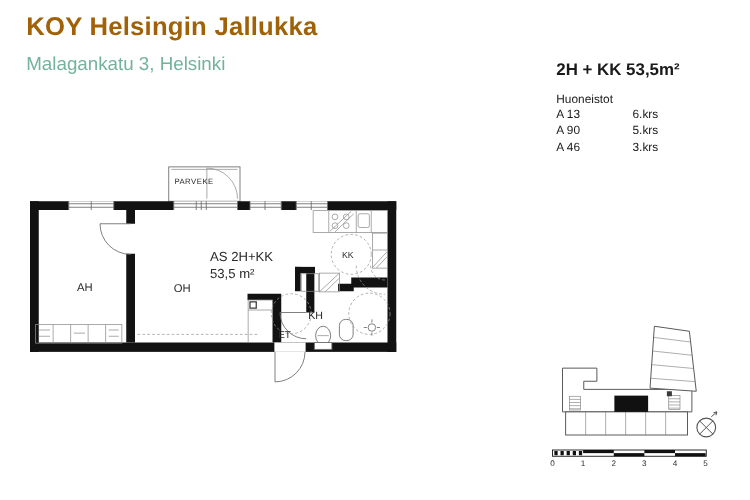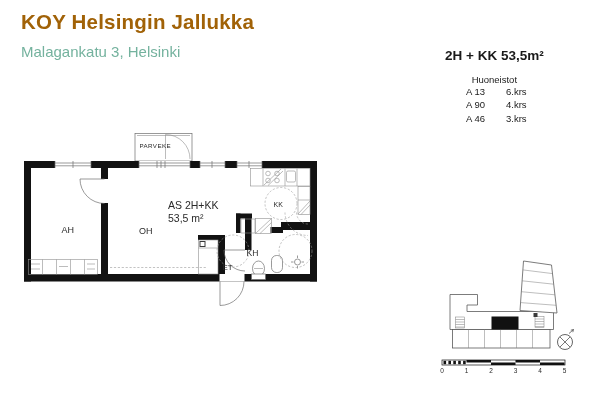--- a/index.html
+++ b/index.html
@@ -19,7 +19,7 @@
     position:absolute;left:405px;top:48px;color:#1a1a1a;margin-left:40px;
   }
   .info-title{font-size:13.5px;font-weight:bold;}
-  .info-head{font-size:9.5px;margin-top:11px;text-align:center;}
+  .info-head{font-size:9.5px;margin-top:11px;}
   .apt-row{font-size:9.5px;height:13.4px;line-height:13.4px;}
   .apt-row .unit{display:inline-block;width:61px;text-align:center;}
   svg{position:absolute;left:0;top:0;}

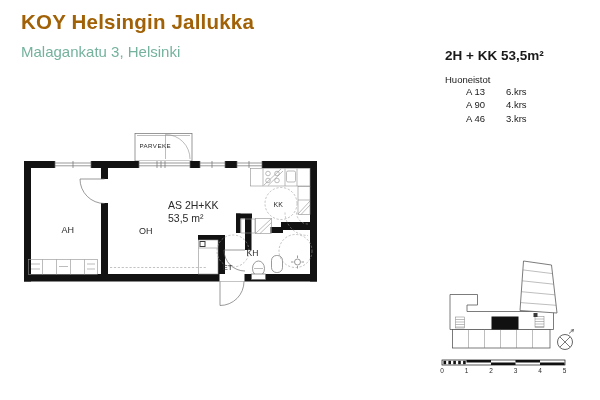--- a/index.html
+++ b/index.html
@@ -21,7 +21,7 @@
   .info-title{font-size:13.5px;font-weight:bold;}
   .info-head{font-size:9.5px;margin-top:11px;}
   .apt-row{font-size:9.5px;height:13.4px;line-height:13.4px;}
-  .apt-row .unit{display:inline-block;width:61px;text-align:center;}
+  .apt-row .unit{display:inline-block;width:61px;}
   svg{position:absolute;left:0;top:0;}
   svg text{font-family:"Liberation Sans", sans-serif;fill:#2a2a2a;}
   .wall{fill:#121212;stroke:none;}

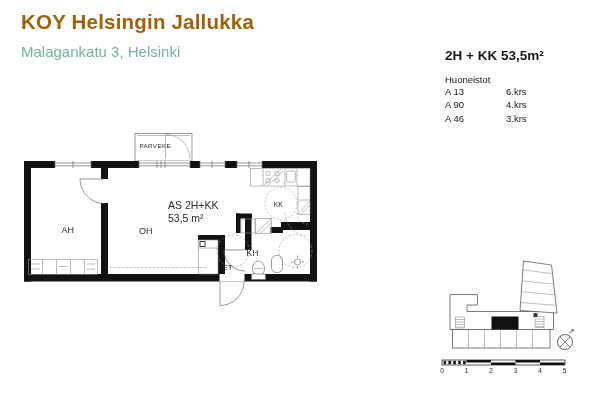--- a/index.html
+++ b/index.html
@@ -44,7 +44,7 @@
     <span class="unit">A 13</span><span>6.krs</span>
   </div>
   <div class="apt-row">
-    <span class="unit">A 90</span><span>4.krs</span>
+    <span class="unit">A 90</span><span>5.krs</span>
   </div>
   <div class="apt-row">
     <span class="unit">A 46</span><span>3.krs</span>

